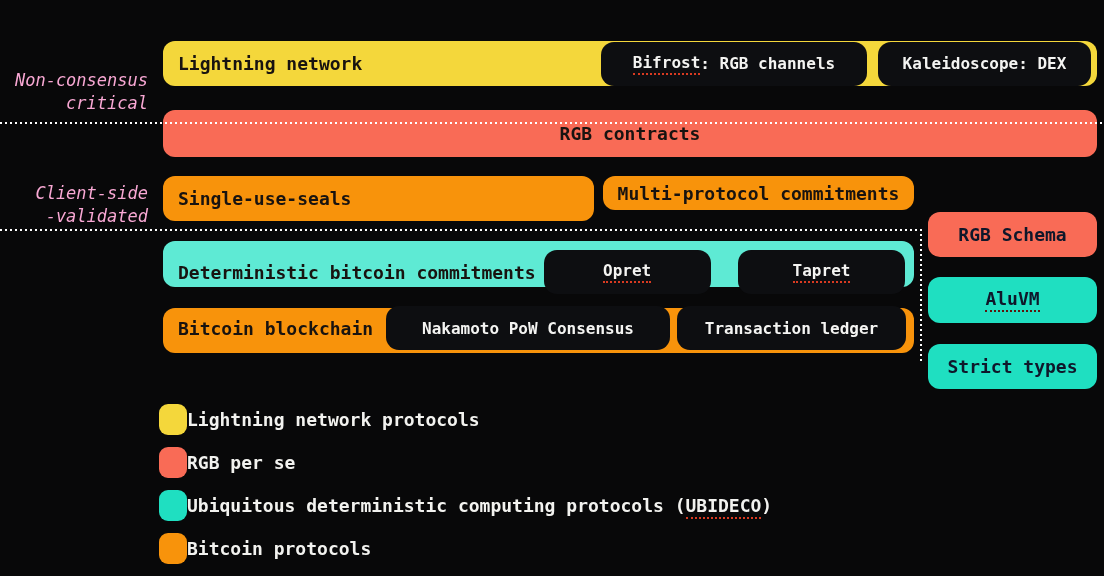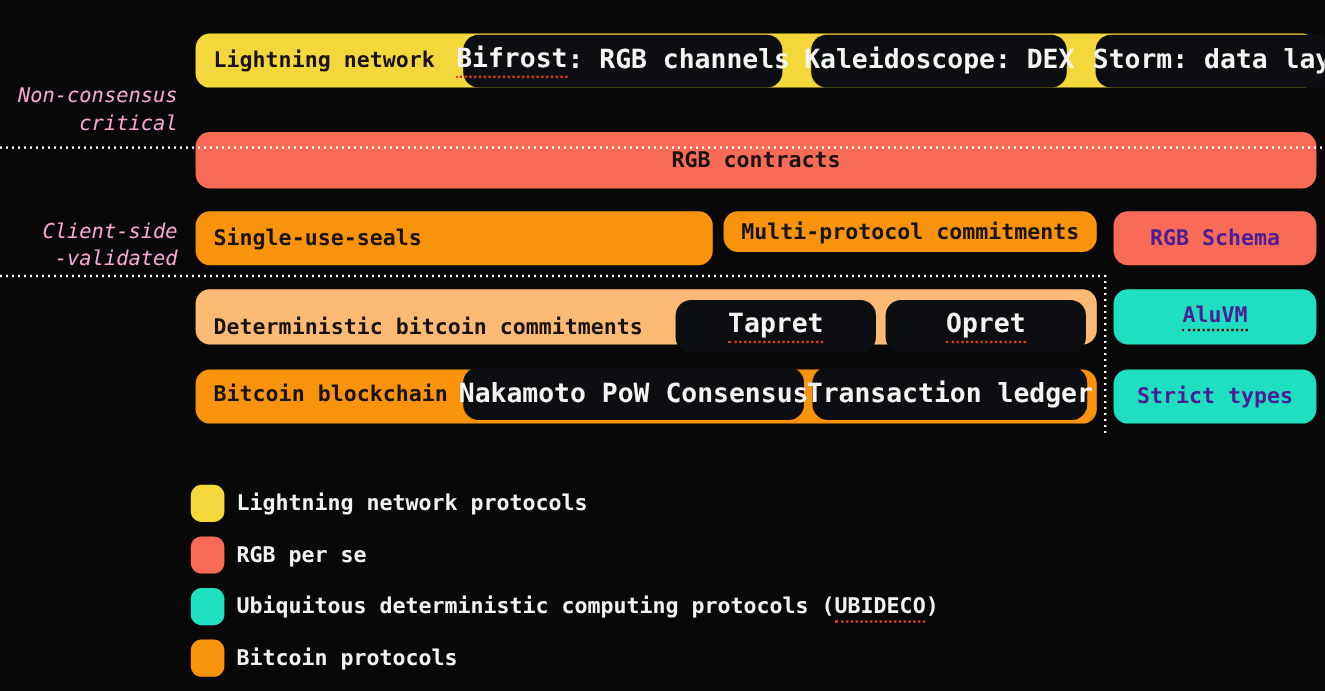--- a/index.html
+++ b/index.html
@@ -50,7 +50,7 @@
   <div class="dot-h" style="left:0;top:229px;width:921px"></div>
   <div class="dot-v" style="left:920px;top:229px;height:133px"></div>
 
-  <div class="bar" style="left:163px;top:28px;width:934px;height:45px;background:#F4D73B;padding:0 6px 0 15px;gap:24px">
+  <div class="bar" style="left:163px;top:41px;width:934px;height:45px;background:#F4D73B;padding:0 6px 0 15px;gap:11px">
     <span class="bar-label">Lightning network</span>
     <span class="pill ml-auto" style="width:266px"><span class="u-red">Bifrost</span><span>: RGB channels</span></span>
     <span class="pill" style="width:213px">Kaleidoscope: DEX</span>

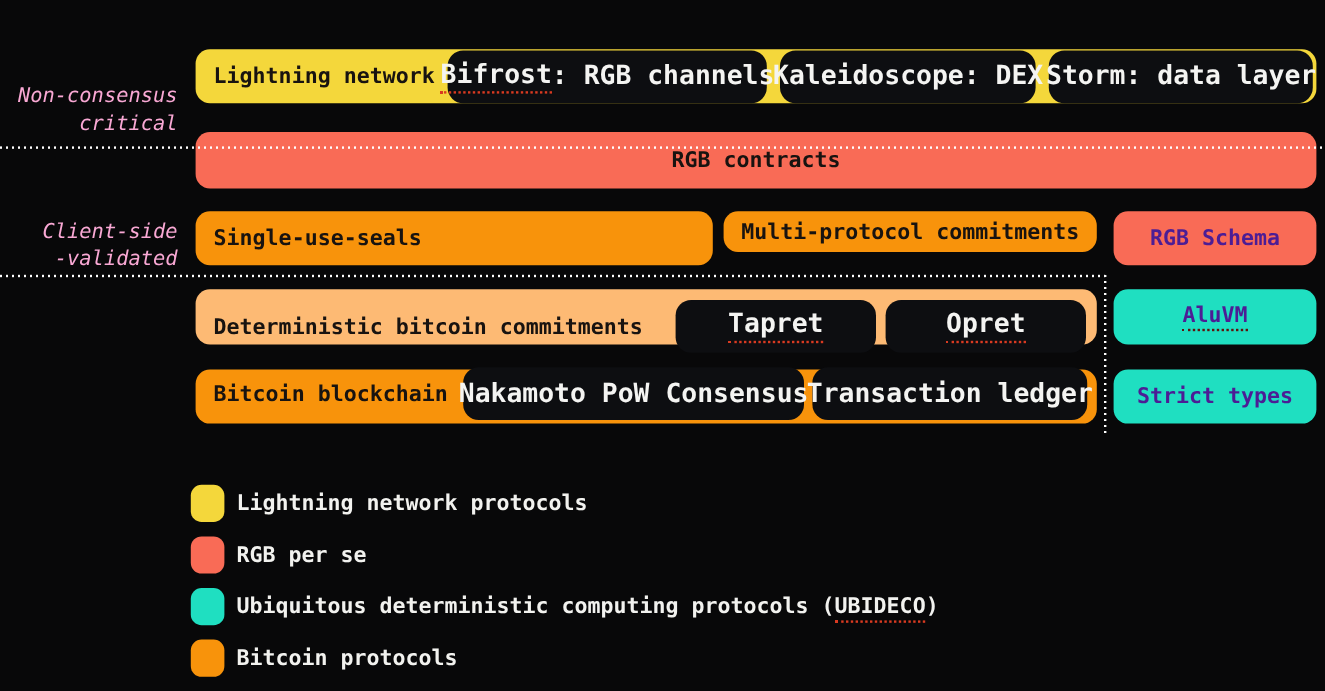--- a/index.html
+++ b/index.html
@@ -24,7 +24,7 @@
   .pill{
     background:#0D0E11;border-radius:13px;height:44px;box-sizing:border-box;
     display:flex;align-items:center;justify-content:center;
-    color:#F4F4F2;font-weight:700;font-size:22px;white-space:pre;flex:none;
+    color:#F4F4F2;font-weight:700;font-size:16px;white-space:pre;flex:none;
   }
   .ml-auto{margin-left:auto;}
   .u-red{border-bottom:2px dotted #d93a21;padding-bottom:1px;}

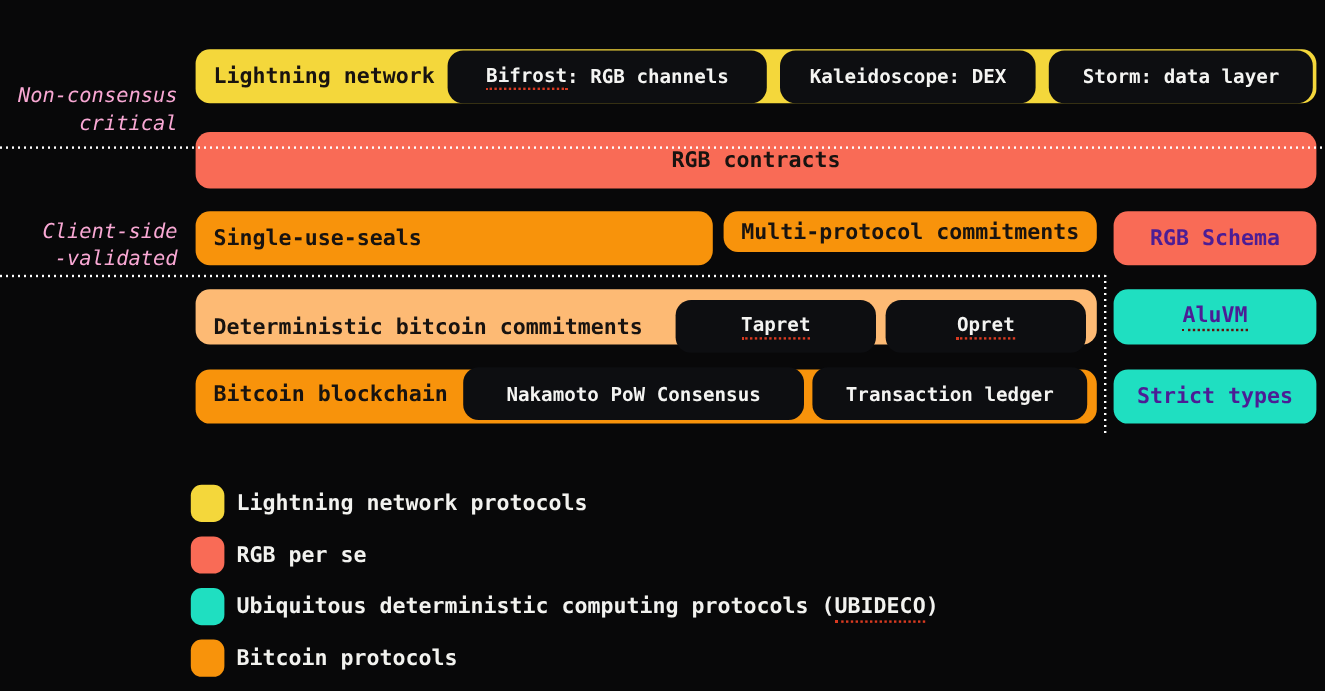--- a/index.html
+++ b/index.html
@@ -54,7 +54,6 @@
     <span class="bar-label">Lightning network</span>
     <span class="pill ml-auto" style="width:266px"><span class="u-red">Bifrost</span><span>: RGB channels</span></span>
     <span class="pill" style="width:213px">Kaleidoscope: DEX</span>
-    <span class="pill" style="width:220px">Storm: data layer</span>
   </div>
 
   <div class="bar center" style="left:163px;top:110px;width:934px;height:47px;background:#F96B56">

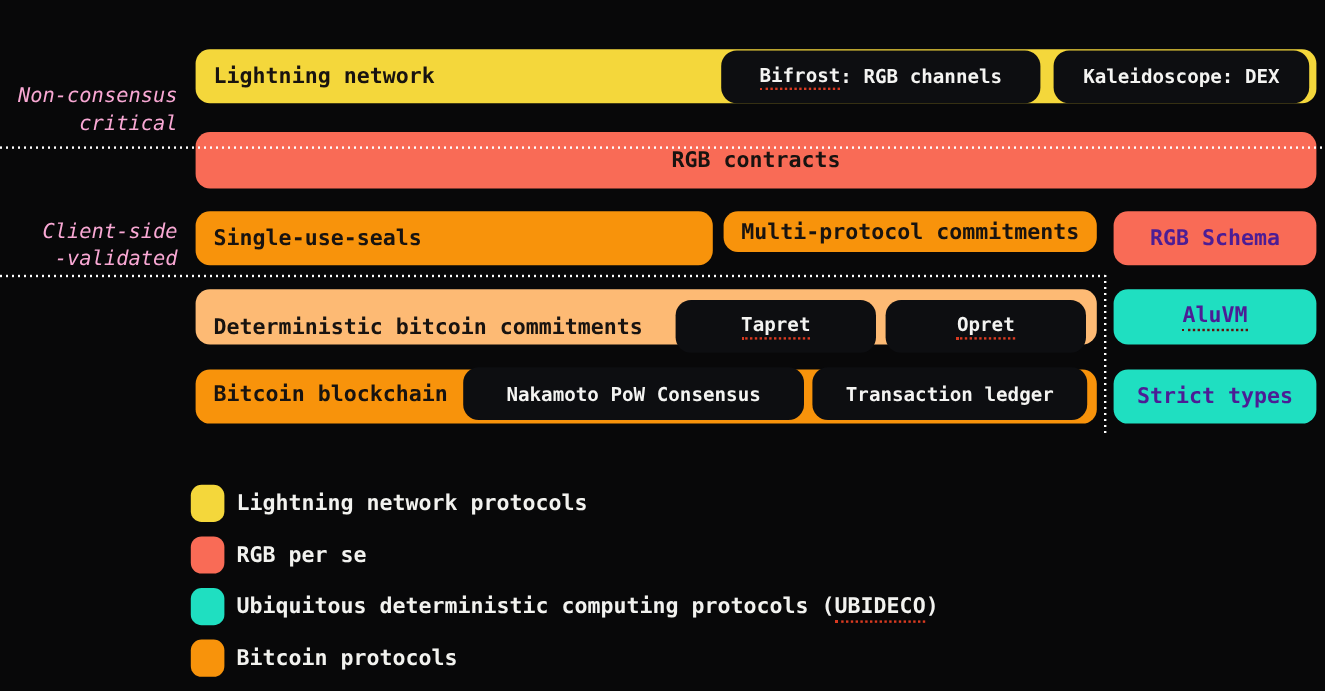--- a/index.html
+++ b/index.html
@@ -32,7 +32,7 @@
   .sidebox{
     position:absolute;left:928px;width:169px;border-radius:12px;box-sizing:border-box;
     display:flex;align-items:center;justify-content:center;z-index:2;
-    font-weight:700;font-size:18px;color:#4c1d95;white-space:pre;
+    font-weight:700;font-size:18px;color:#0f172a;white-space:pre;margin-top:36px;
   }
   .legend-row{position:absolute;left:159px;display:flex;align-items:center;gap:10px;}
   .swatch{width:28px;height:31px;border-radius:9px;flex:none;}

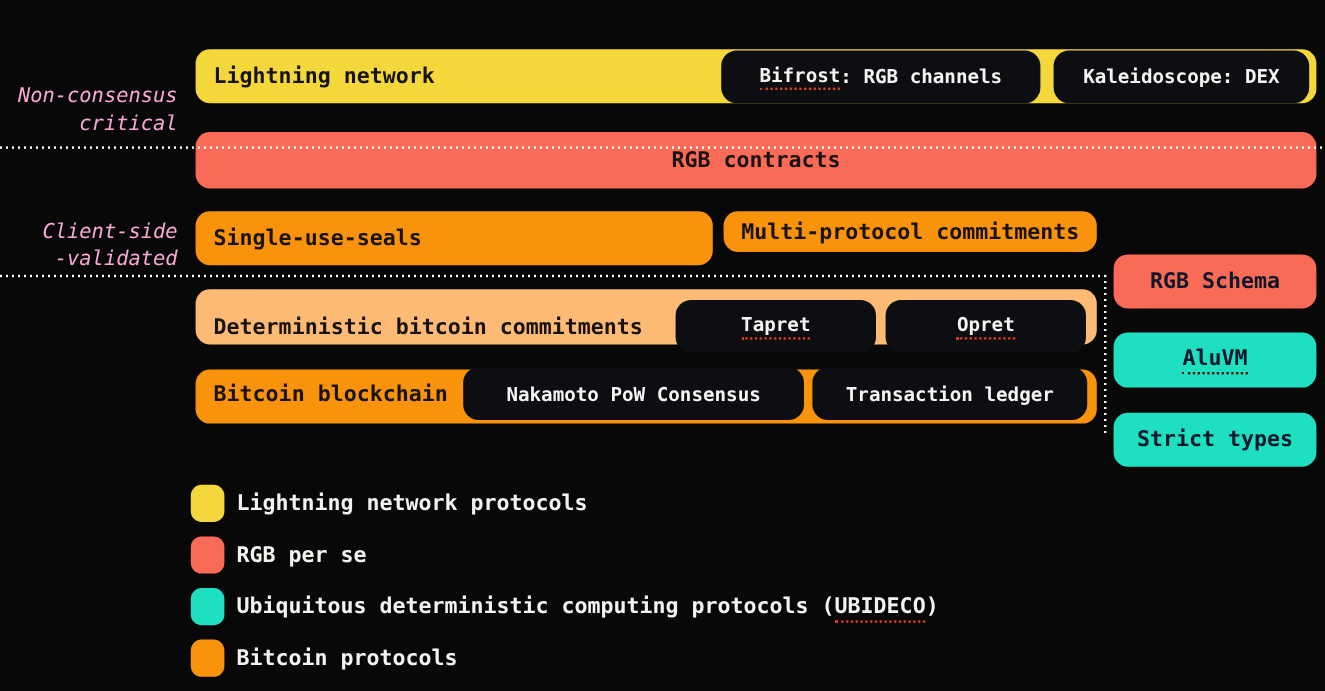--- a/index.html
+++ b/index.html
@@ -70,7 +70,7 @@
     <span>RGB Schema</span>
   </div>
 
-  <div class="bar" style="left:163px;top:241px;width:751px;height:46px;background:#fdba74;padding:16px 9px 0 15px;gap:8px">
+  <div class="bar" style="left:163px;top:241px;width:751px;height:46px;background:#5eead4;padding:16px 9px 0 15px;gap:8px">
     <span class="bar-label">Deterministic bitcoin commitments</span>
     <span class="pill ml-auto" style="width:167px"><span class="u-red">Tapret</span></span>
     <span class="pill" style="width:167px"><span class="u-red">Opret</span></span>

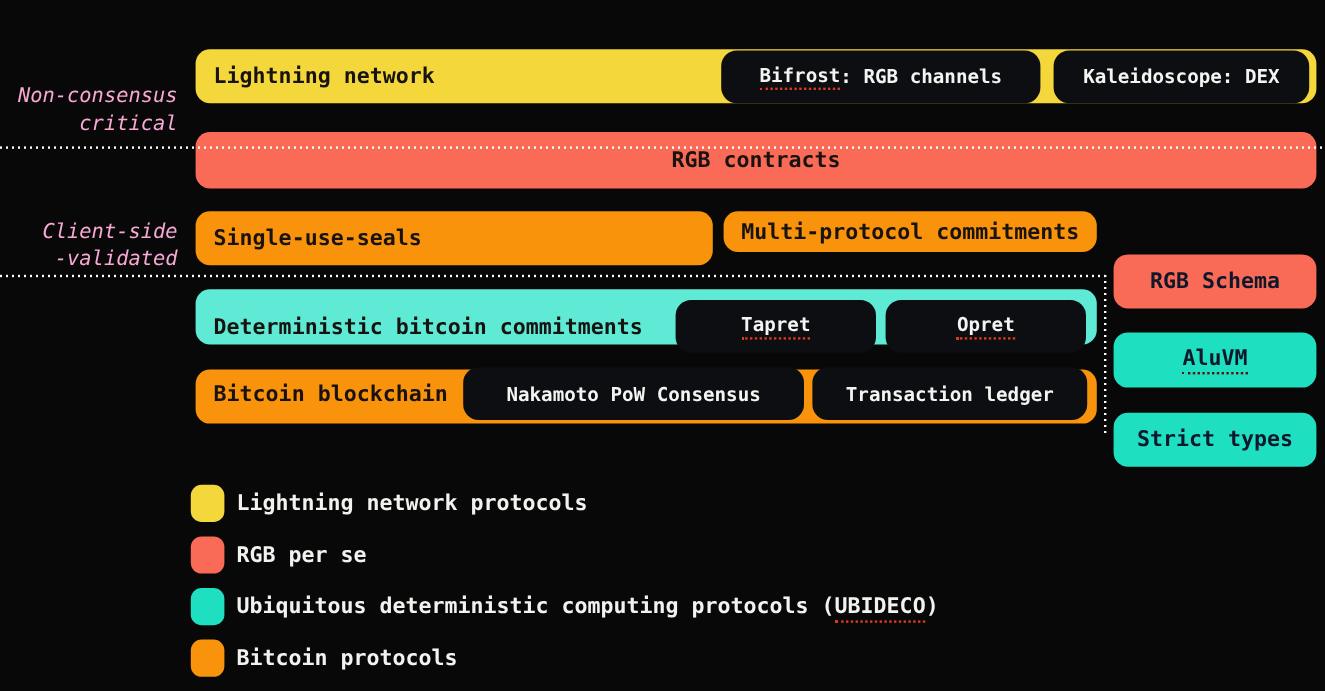--- a/index.html
+++ b/index.html
@@ -72,8 +72,8 @@
 
   <div class="bar" style="left:163px;top:241px;width:751px;height:46px;background:#5eead4;padding:16px 9px 0 15px;gap:8px">
     <span class="bar-label">Deterministic bitcoin commitments</span>
+    <span class="pill" style="width:167px"><span class="u-red">Opret</span></span>
     <span class="pill ml-auto" style="width:167px"><span class="u-red">Tapret</span></span>
-    <span class="pill" style="width:167px"><span class="u-red">Opret</span></span>
   </div>
   <div class="sidebox" style="top:241px;height:46px;background:#1FDFC1">
     <span class="u-dark">AluVM</span>

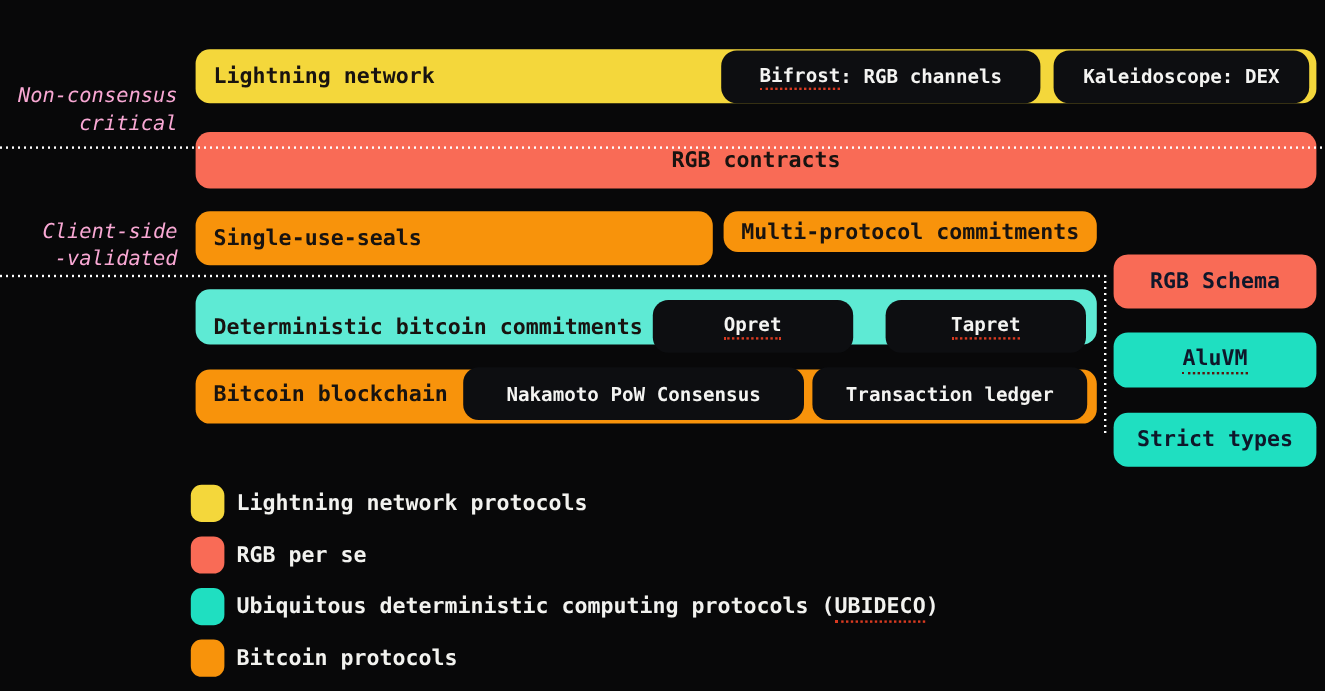--- a/index.html
+++ b/index.html
@@ -34,7 +34,7 @@
     display:flex;align-items:center;justify-content:center;z-index:2;
     font-weight:700;font-size:18px;color:#0f172a;white-space:pre;margin-top:36px;
   }
-  .legend-row{position:absolute;left:159px;display:flex;align-items:center;gap:10px;}
+  .legend-row{position:absolute;left:159px;display:flex;align-items:center;gap:0;}
   .swatch{width:28px;height:31px;border-radius:9px;flex:none;}
   .legend-label{color:#f2f2ef;font-weight:700;font-size:18px;white-space:pre;}
 </style>

